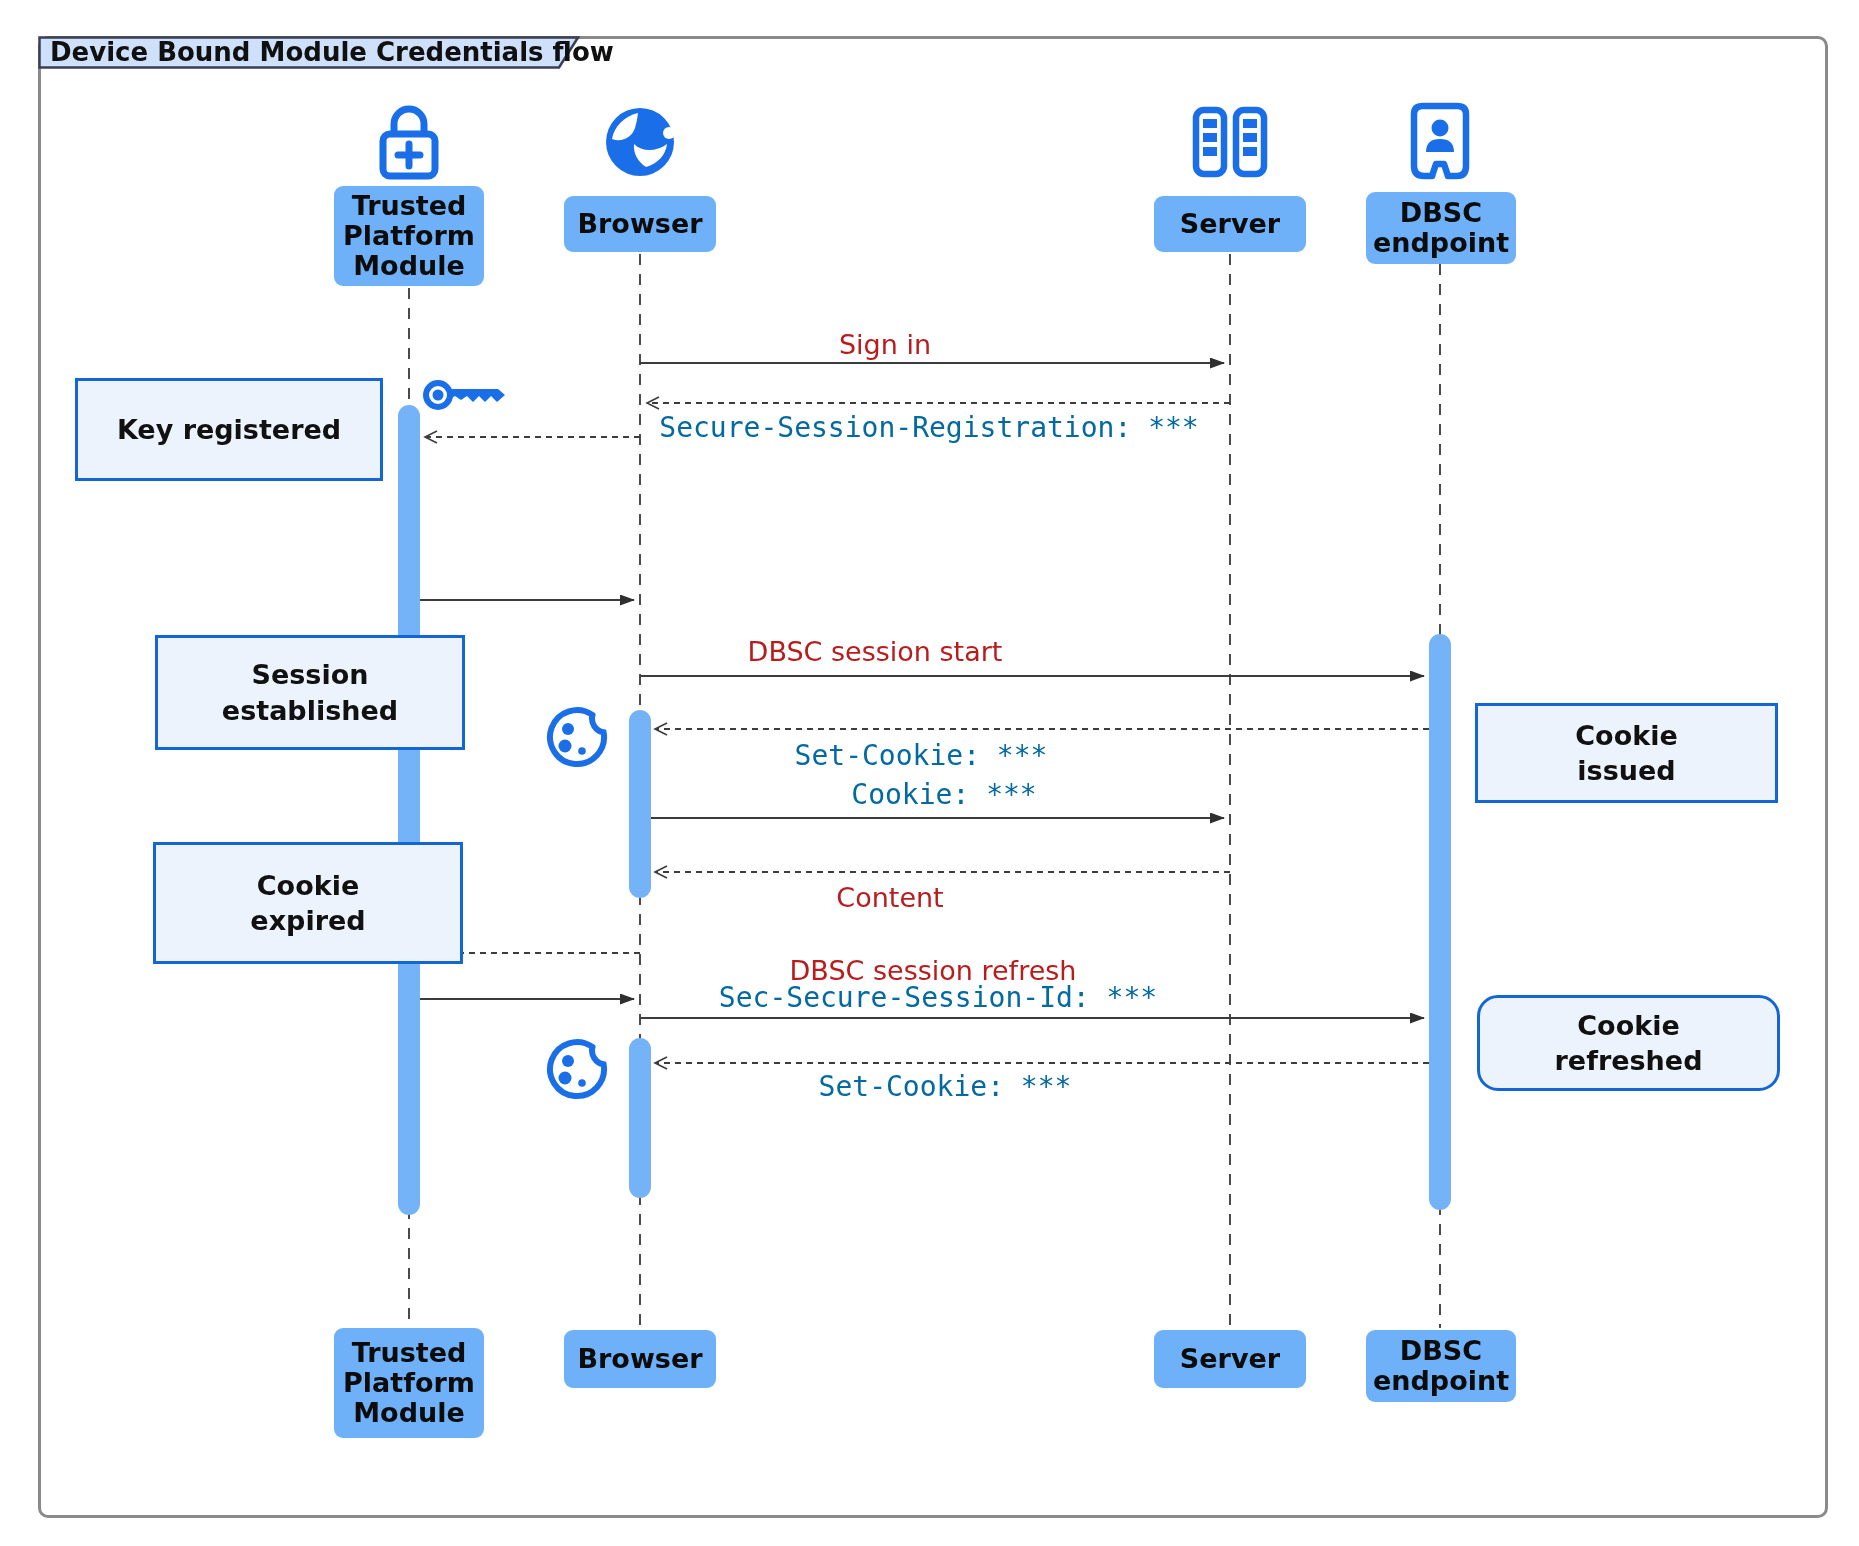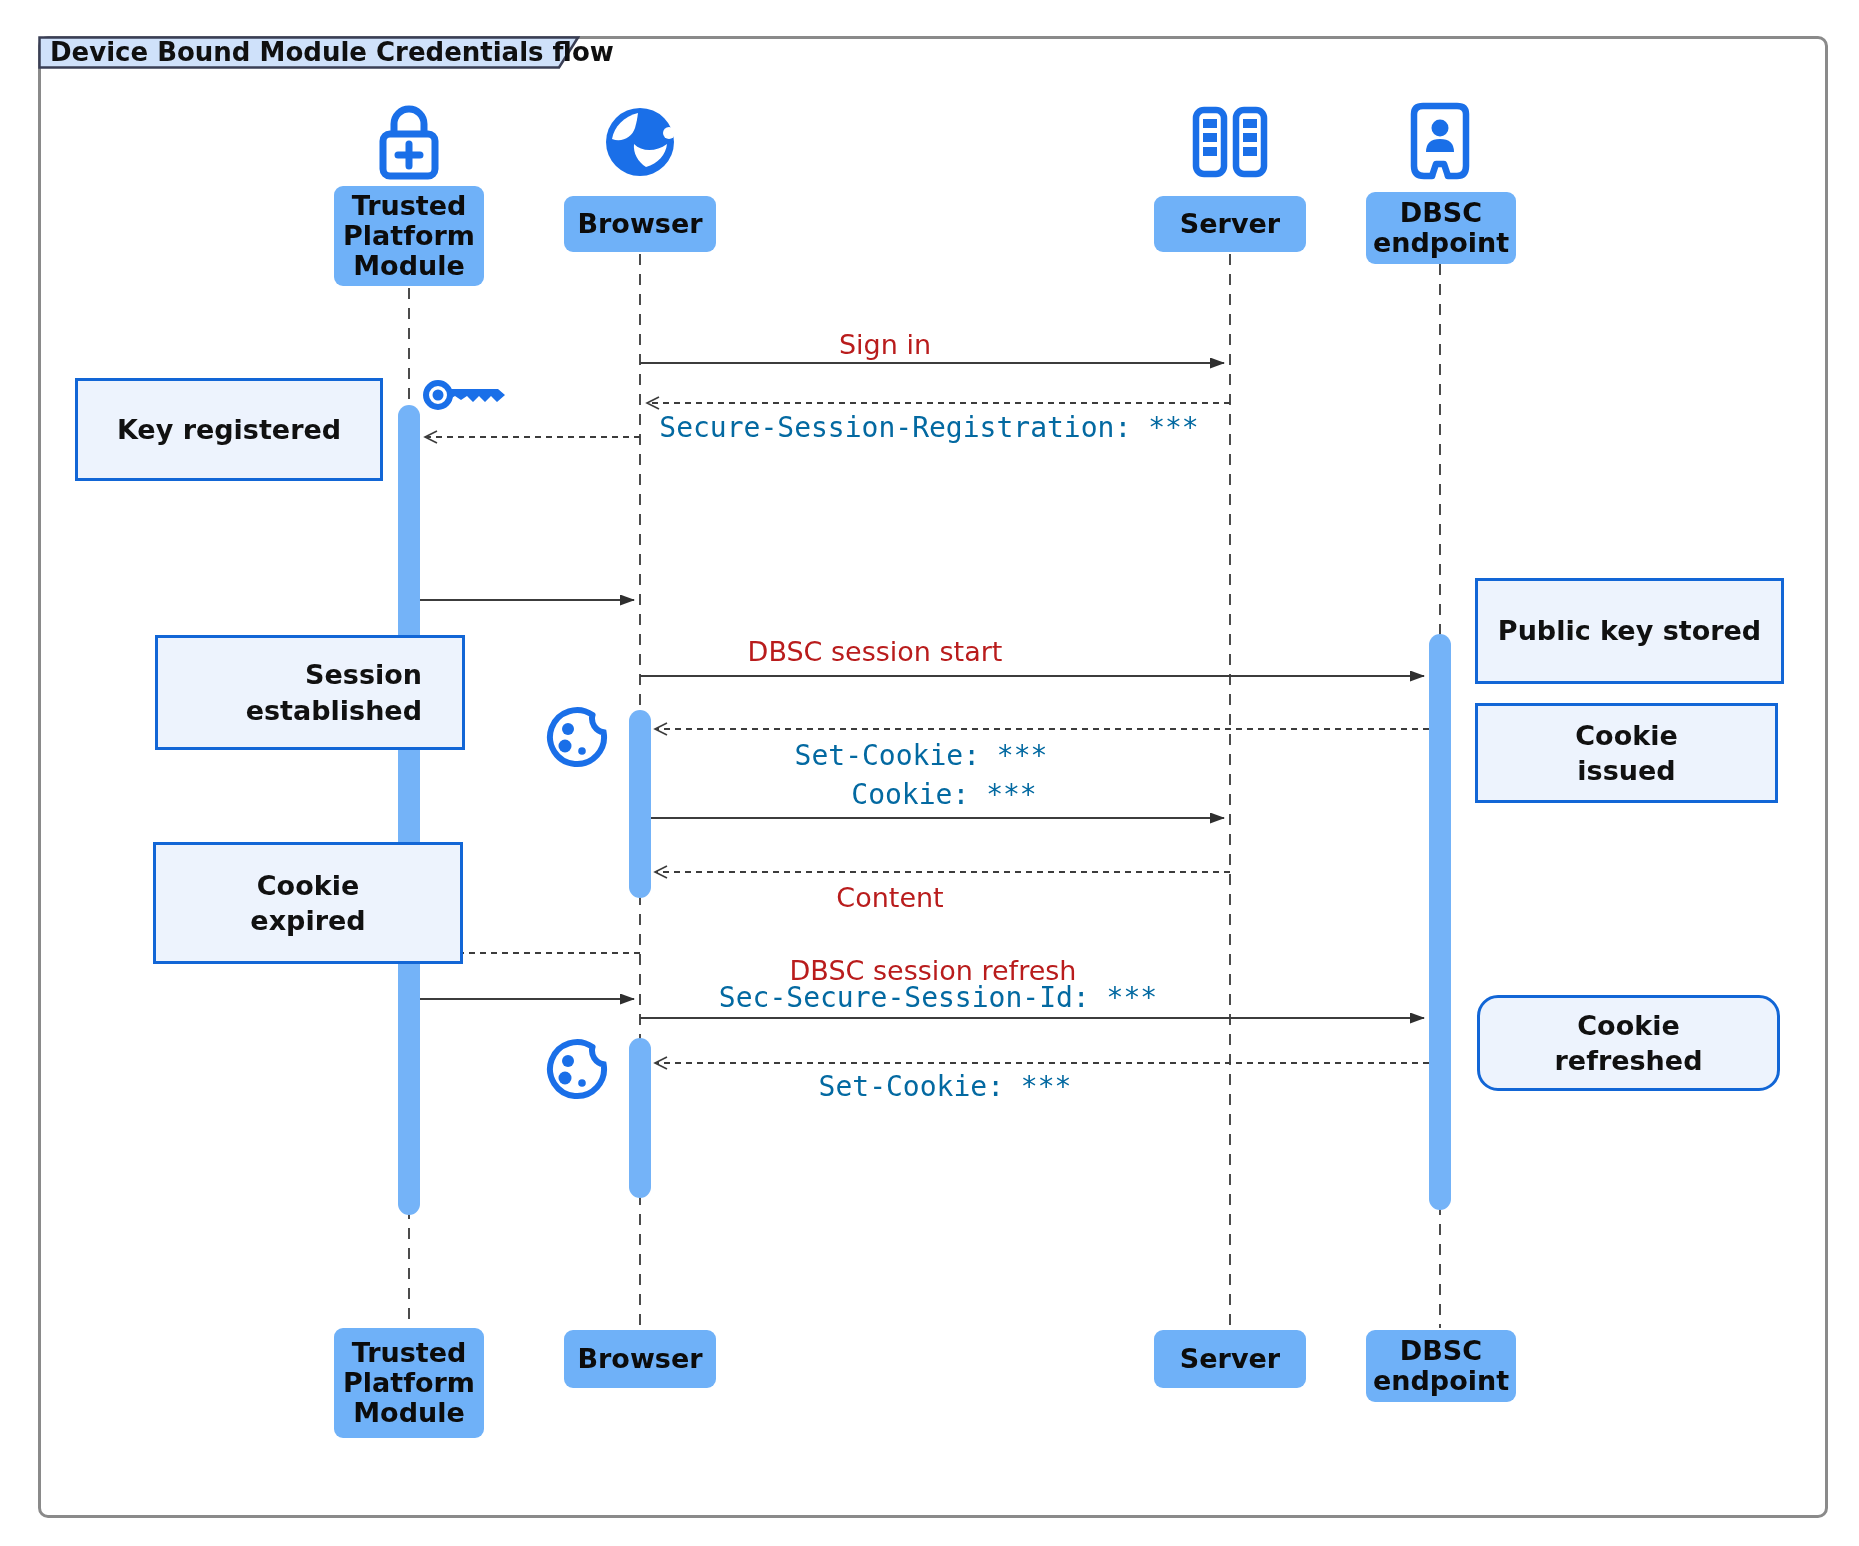--- a/index.html
+++ b/index.html
@@ -155,9 +155,6 @@
   <div class="note" style="left:153px;top:842px;width:310px;height:122px;padding:3px 70px;box-sizing:border-box;">
     <span>Cookie expired</span>
     </div>
-  <div class="note" style="left:1475px;top:578px;width:303px;height:100px;">
-    <span>Public key stored</span>
-    </div>
   <div class="note" style="left:1475px;top:703px;width:303px;height:100px;padding:0 80px;box-sizing:border-box;">
     <span>Cookie issued</span>
     </div>

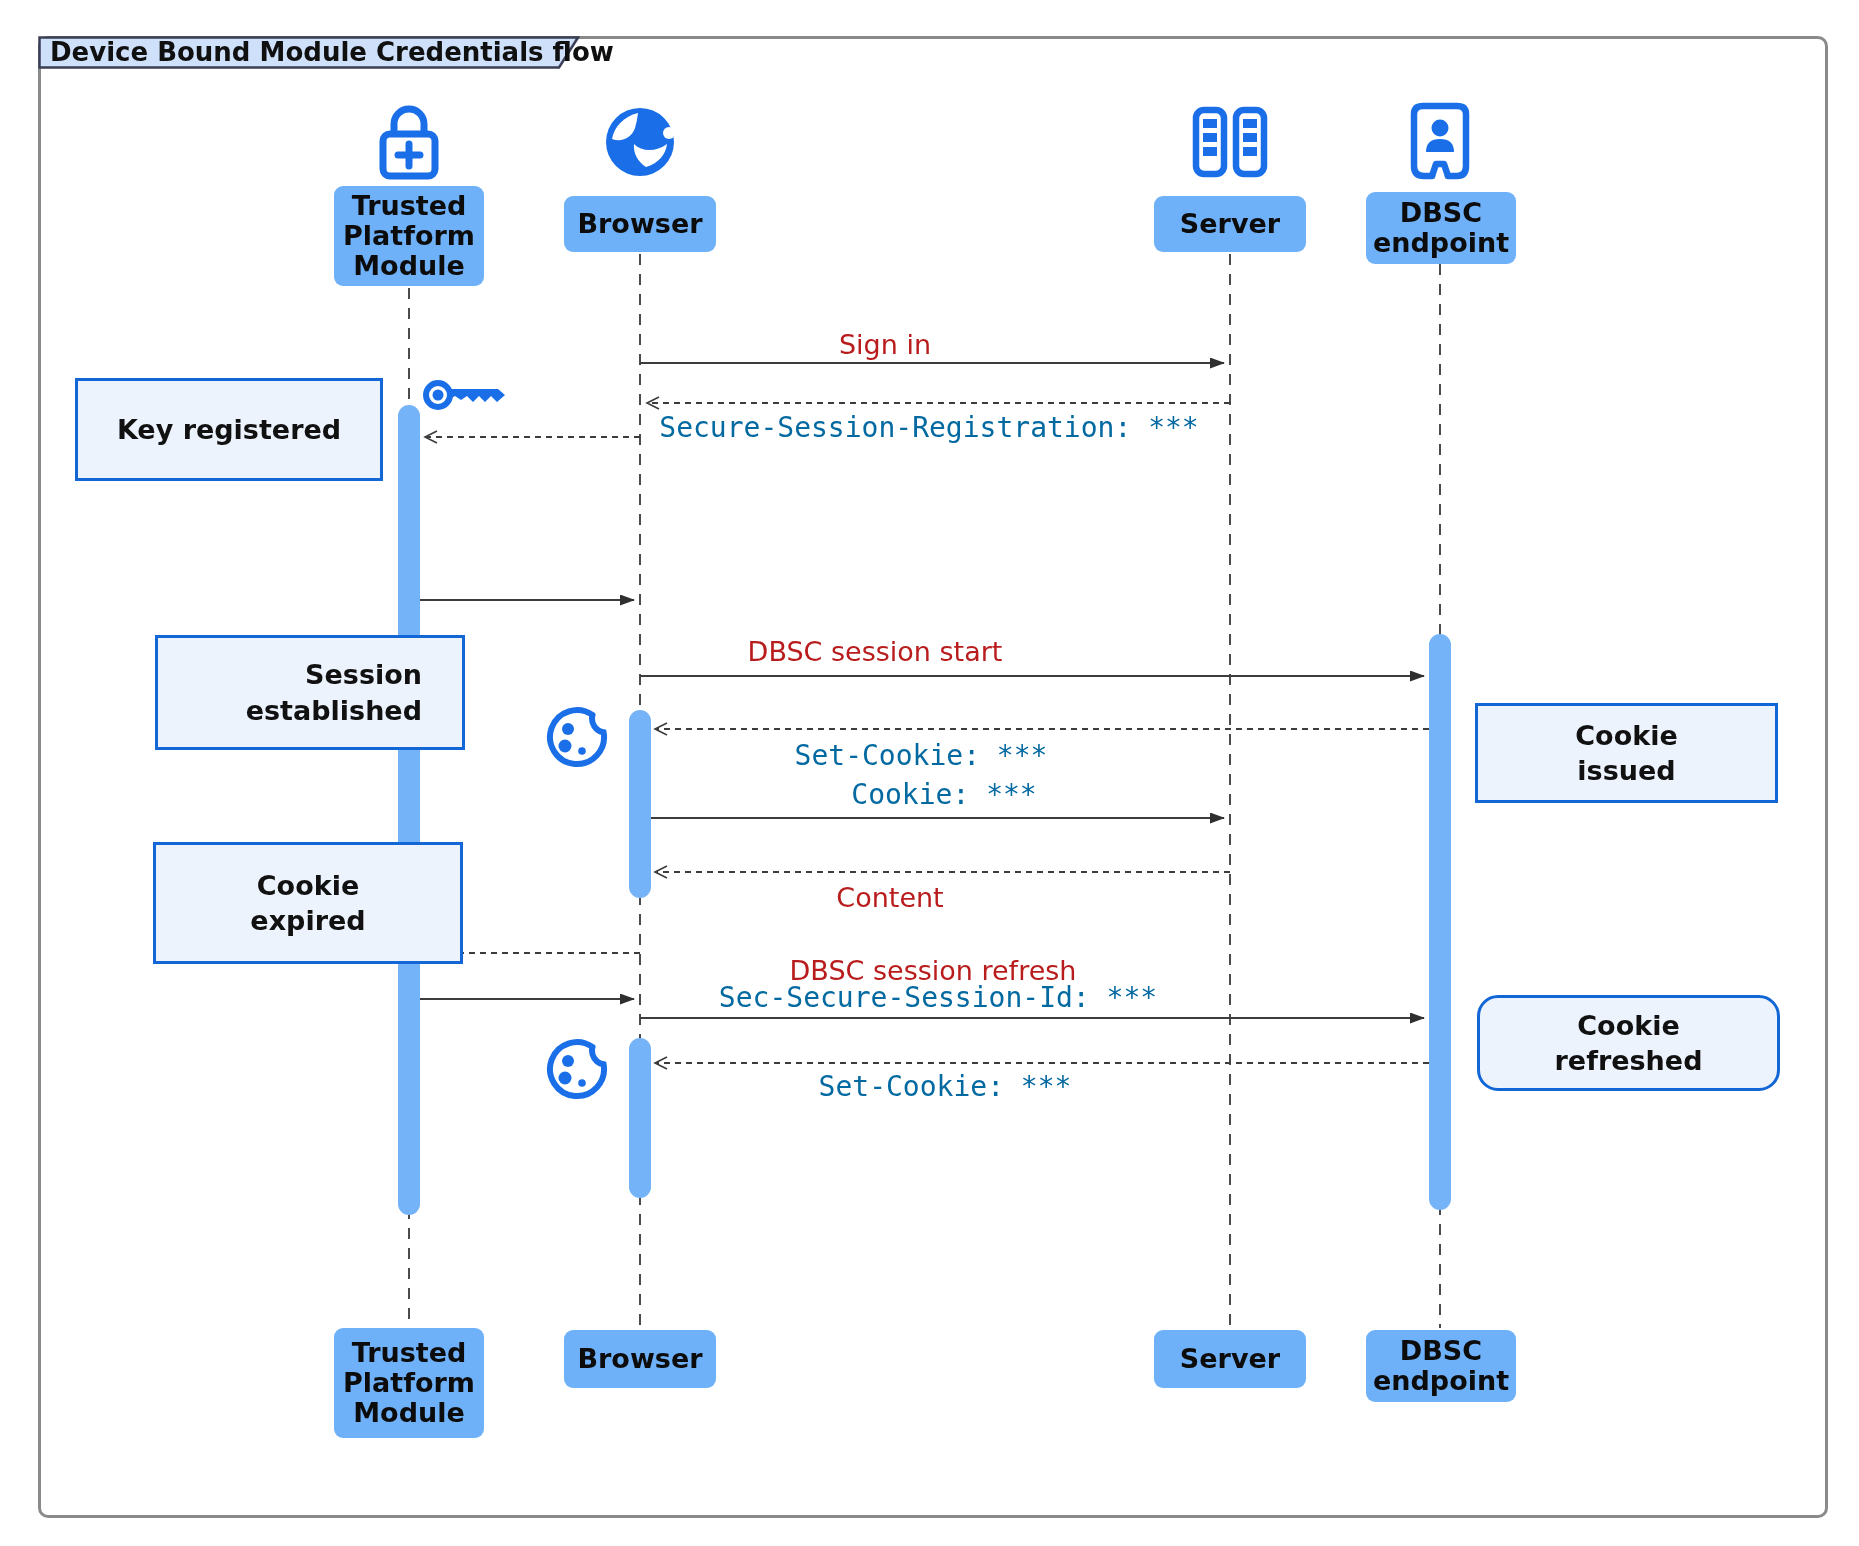--- a/index.html
+++ b/index.html
@@ -149,7 +149,7 @@
   <div class="note" style="left:75px;top:378px;width:302px;height:97px;">
     <span>Key registered</span>
     </div>
-  <div class="note" style="left:155px;top:635px;width:310px;height:115px;padding:0 40px;box-sizing:border-box;text-align:right;">
+  <div class="note" style="left:155px;top:635px;width:310px;height:115px;padding:0 40px;box-sizing:border-box;">
     <span>Session established</span>
     </div>
   <div class="note" style="left:153px;top:842px;width:310px;height:122px;padding:3px 70px;box-sizing:border-box;">

